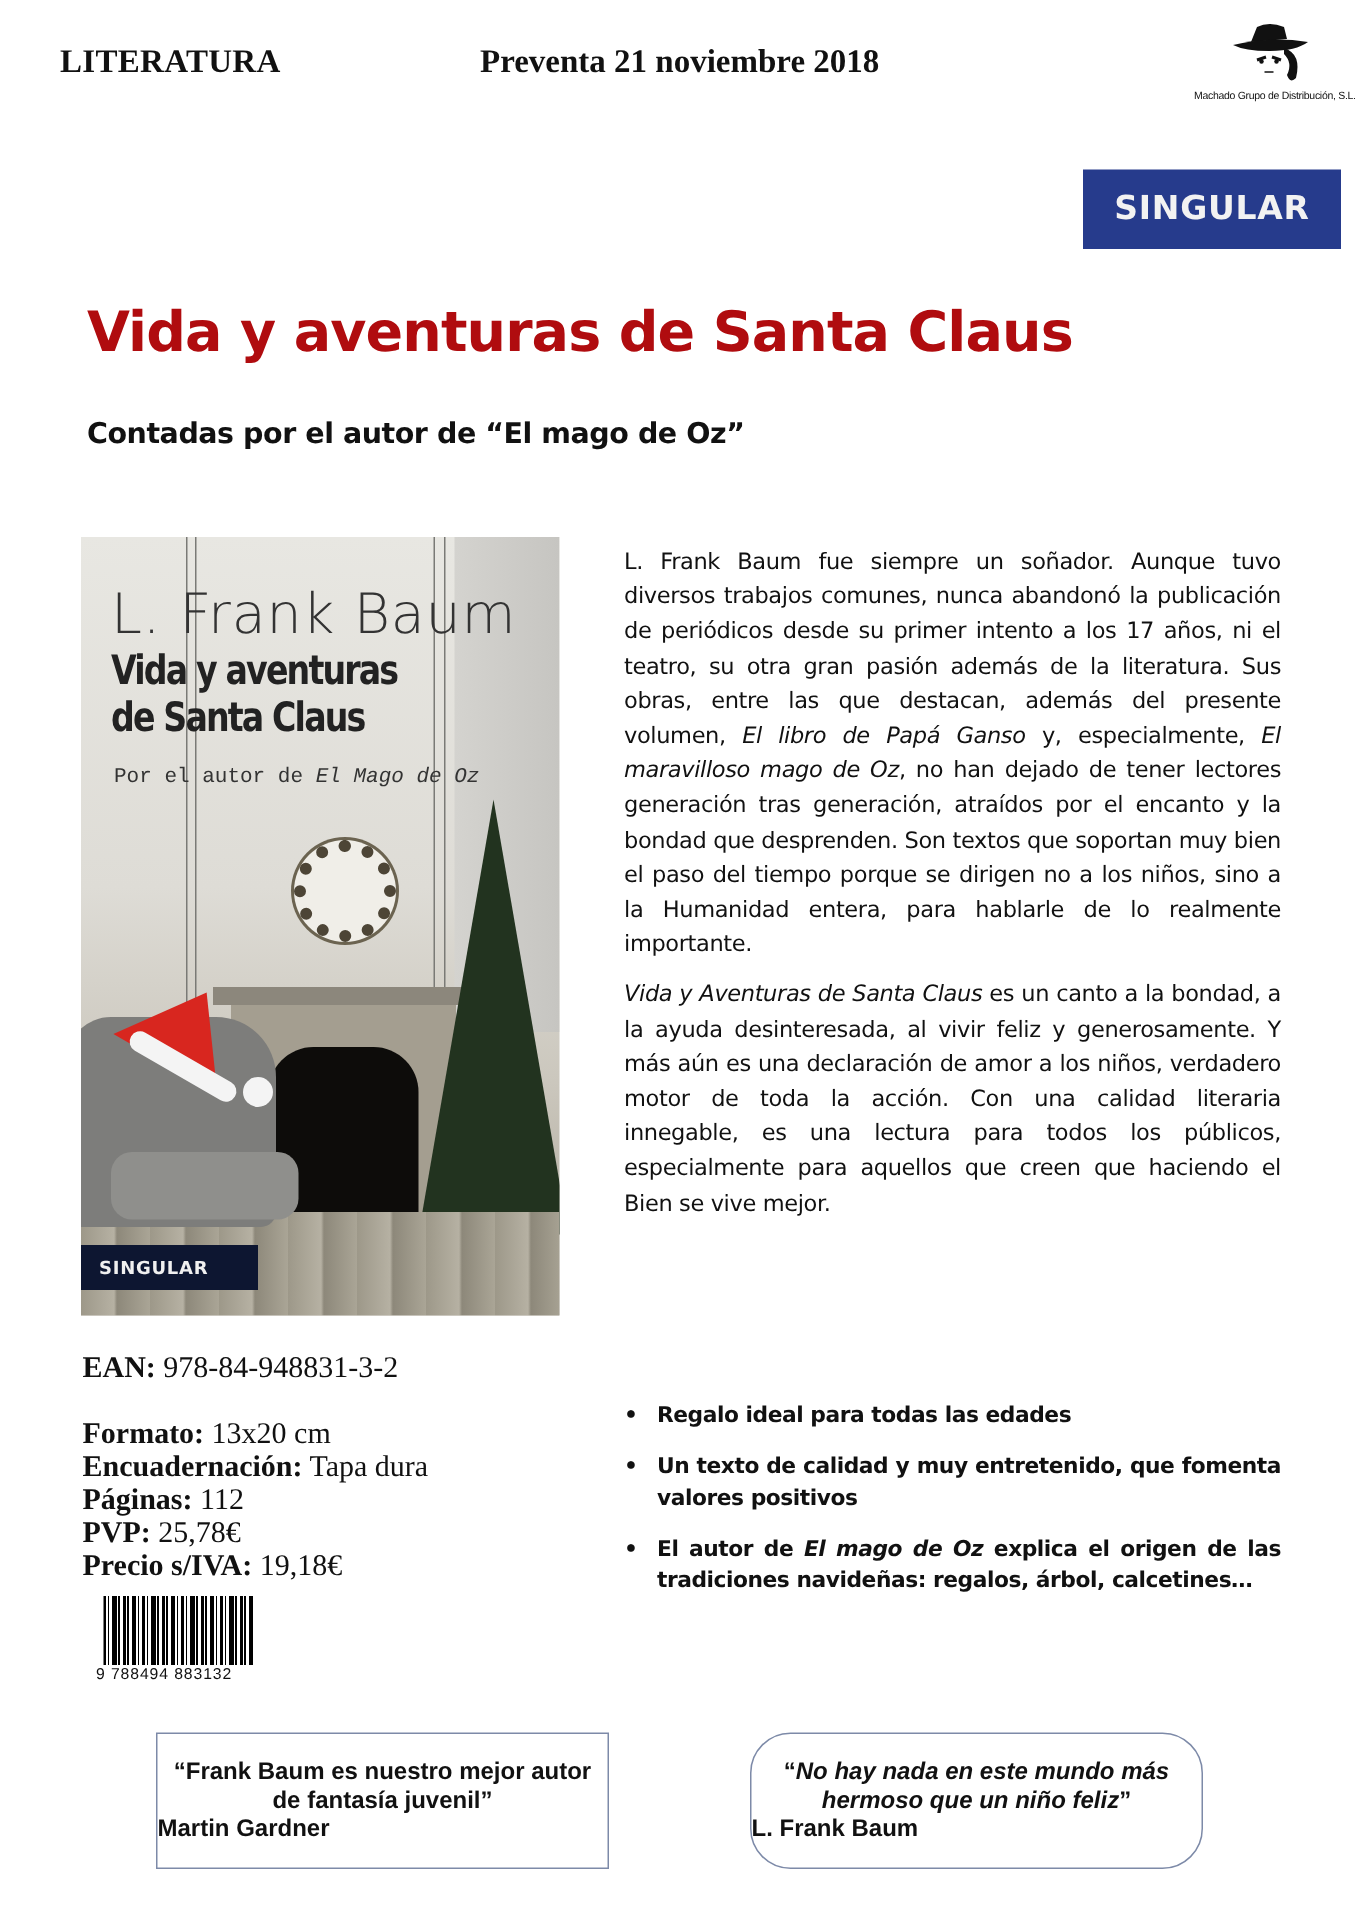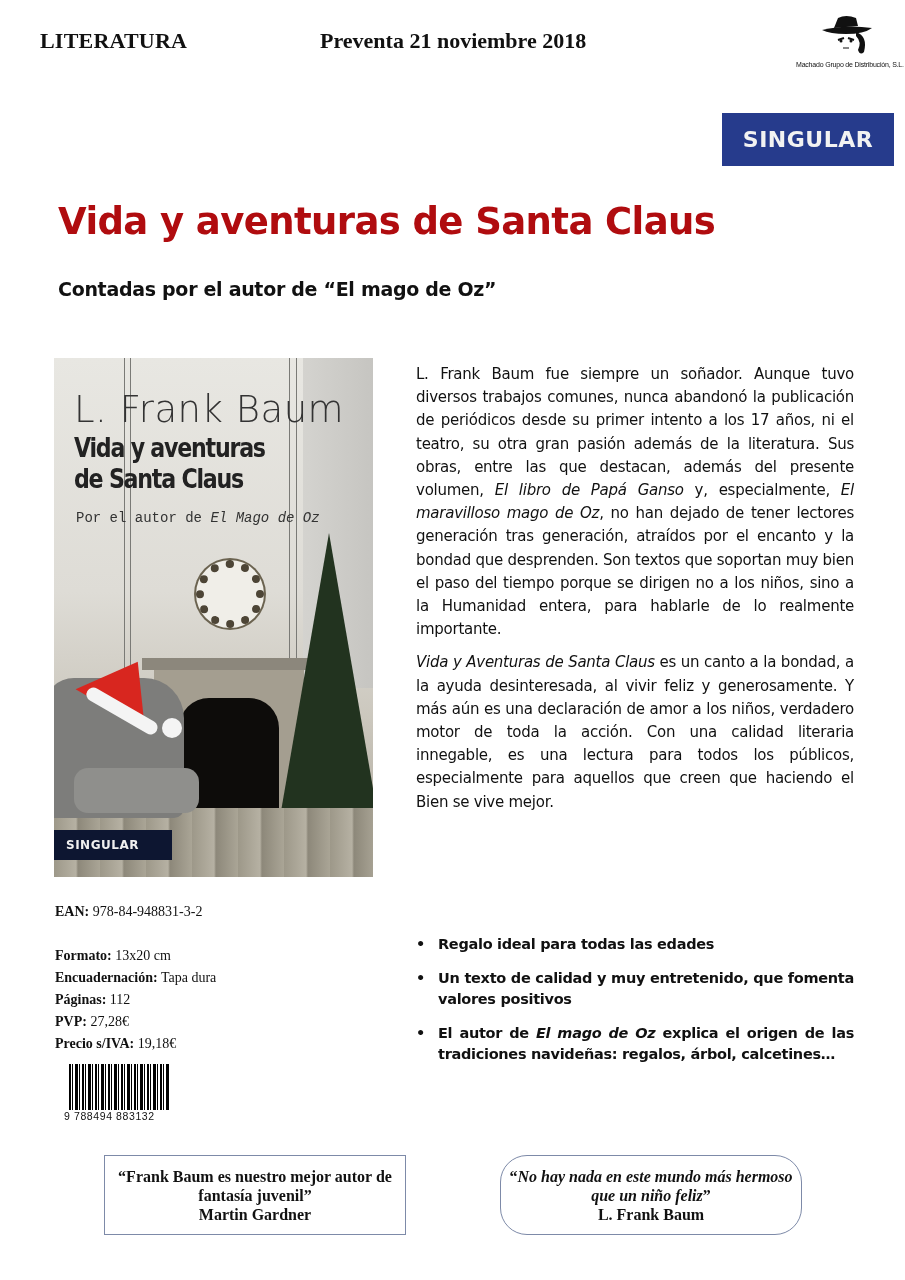--- a/index.html
+++ b/index.html
@@ -53,7 +53,7 @@
   .bullets i { font-style: italic; }
 
   
-  .specs { position: absolute; left: 55px; top: 901px; font-family: "Liberation Serif", serif; font-size: 14px; line-height: 22px; color: #111; }
+  .specs { position: absolute; left: 55px; top: 901px; font-family: "Liberation Serif", serif; font-size: 20px; line-height: 22px; color: #111; }
   .specs .row b { font-weight: bold; }
   .specs .gap { height: 22px; }
 

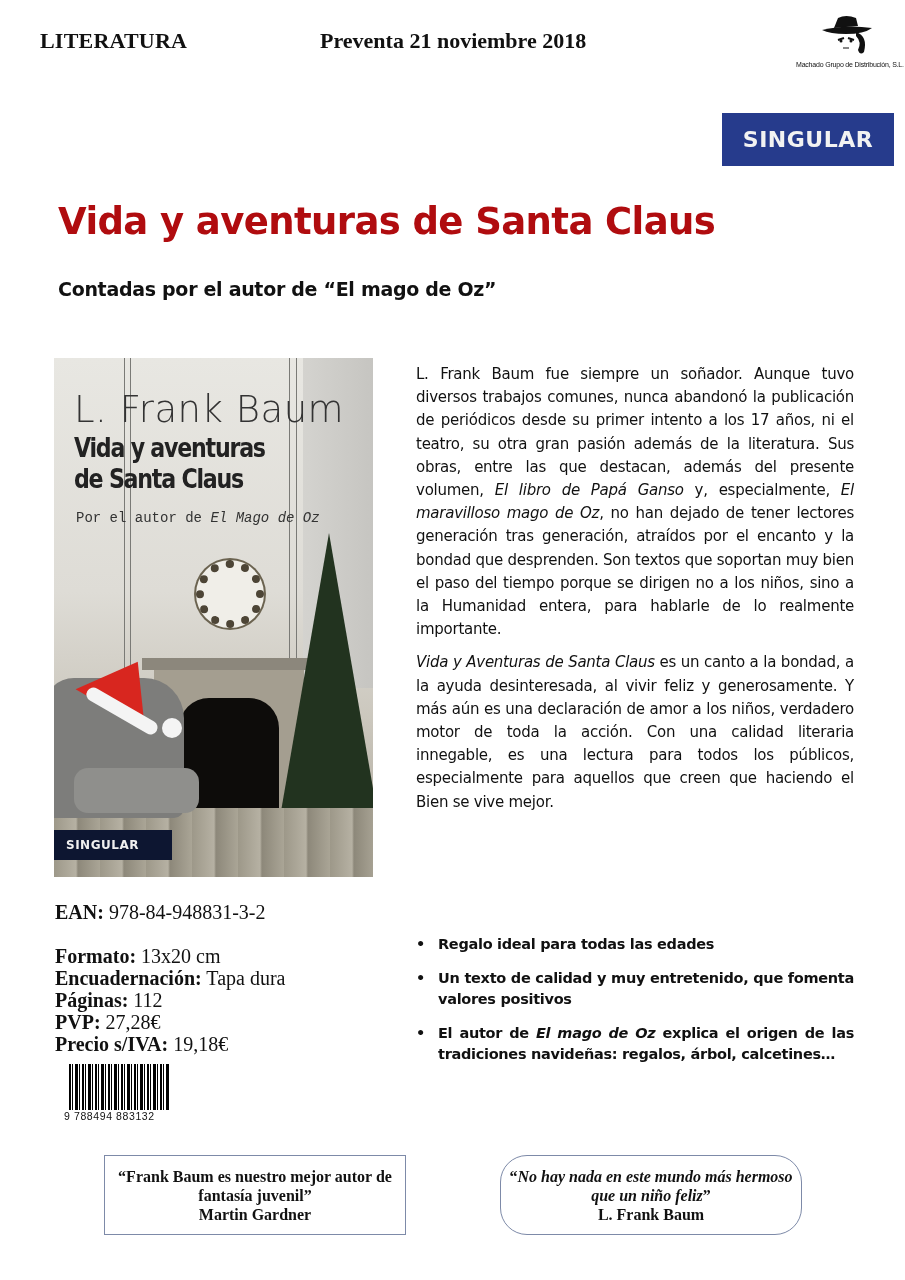--- a/index.html
+++ b/index.html
@@ -141,7 +141,7 @@
   <div class="row"><b>Formato:</b><span> 13x20 cm</span></div>
   <div class="row"><b>Encuadernación:</b><span> Tapa dura</span></div>
   <div class="row"><b>Páginas:</b><span> 112</span></div>
-  <div class="row"><b>PVP:</b><span> 27,28€</span></div>
+  <div class="row"><b>PVP:</b><span> 25,78€</span></div>
   <div class="row"><b>Precio s/IVA:</b><span> 19,18€</span></div>
 </div>
 

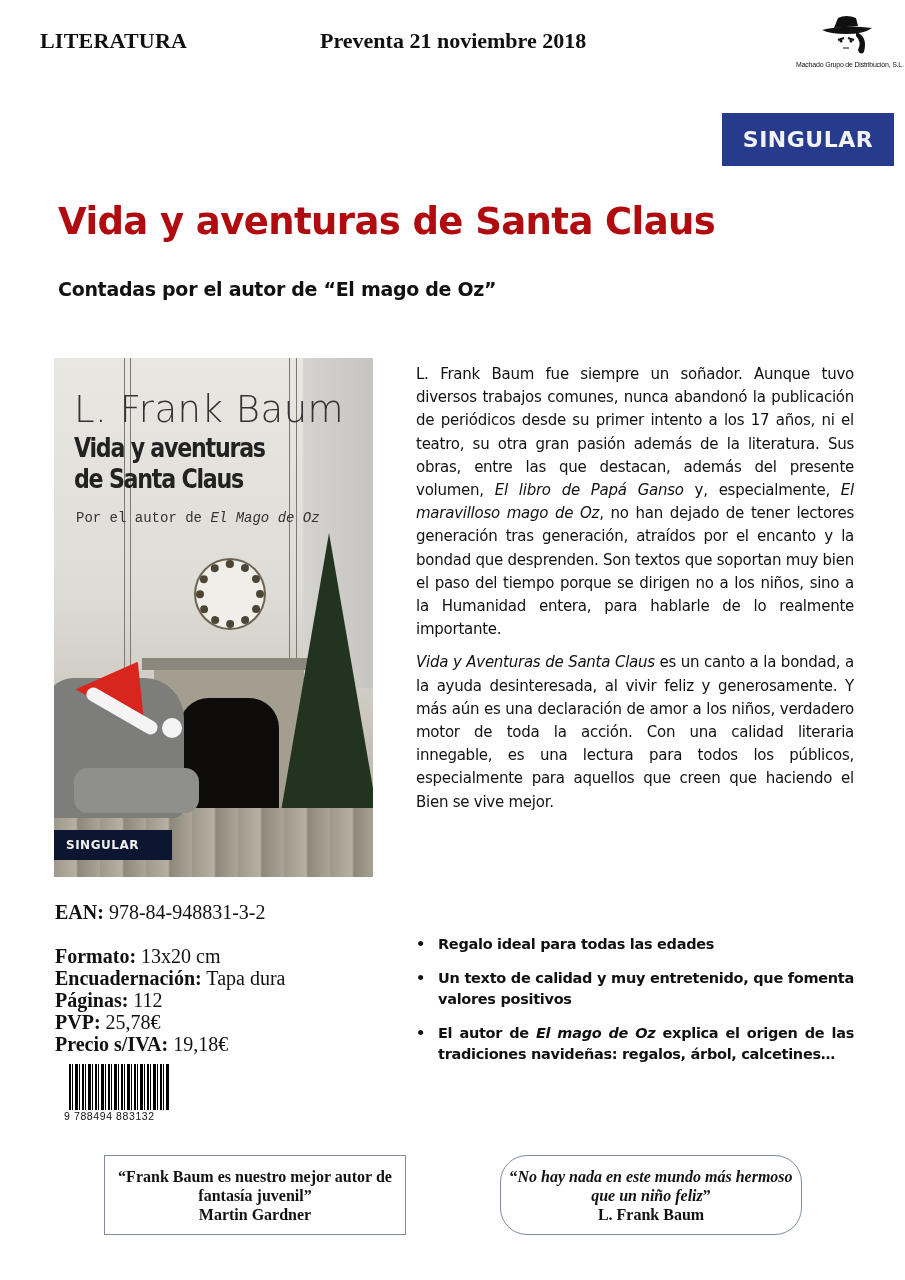--- a/index.html
+++ b/index.html
@@ -63,7 +63,7 @@
   .barcode .digits { position: absolute; left: 0; top: 46px; width: 110px; font-family: "Liberation Sans", sans-serif; font-size: 10.5px; letter-spacing: 0.6px; color: #111; white-space: nowrap; }
 
   
-  .quote-box { position: absolute; top: 1155px; height: 80px; border: 1px solid #7d8aa8; display: flex; flex-direction: column; align-items: center; justify-content: center; text-align: center; font-family: Liberation Serif, serif; font-size: 16px; line-height: 19px; color: #111; }
+  .quote-box { position: absolute; top: 1155px; height: 91px; border: 1px solid #7d8aa8; display: flex; flex-direction: column; align-items: flex-start; justify-content: center; text-align: center; font-family: Liberation Sans, sans-serif; font-size: 16px; line-height: 19px; color: #111; }
   .quote-box.left { left: 104px; width: 302px; font-weight: bold; }
   .quote-box.right { left: 500px; width: 302px; border-radius: 27px; }
   .quote-box .qt { font-weight: bold; }

